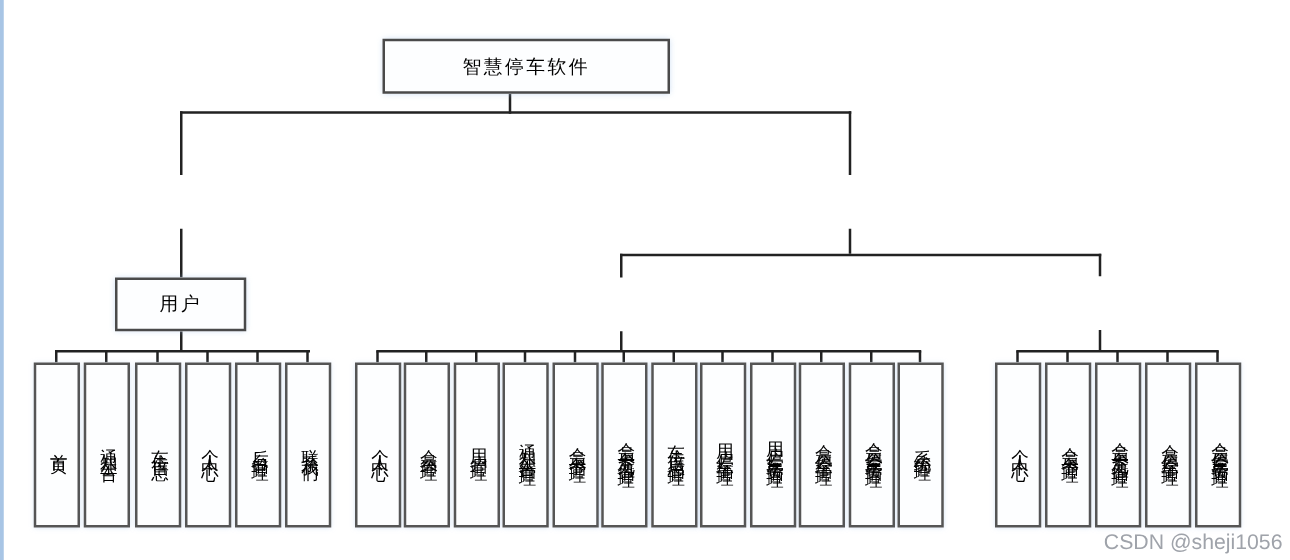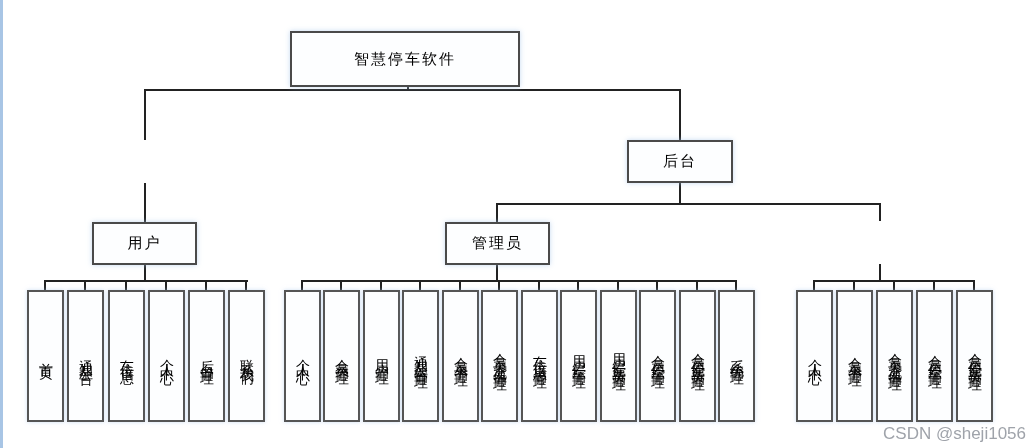--- a/index.html
+++ b/index.html
@@ -113,7 +113,7 @@
   <div class="line" style="left:933px;top:281px;width:2px;height:9px"></div>
   <div class="line" style="left:973px;top:281px;width:2px;height:9px"></div>
 
-  <div class="node" style="left:290px;top:31px;width:230px;height:56px">
+  <div class="node" style="left:306px;top:31px;width:230px;height:44px">
     <span>智慧停车软件</span>
   </div>
   <div class="node" style="left:627px;top:140px;width:106px;height:43px">

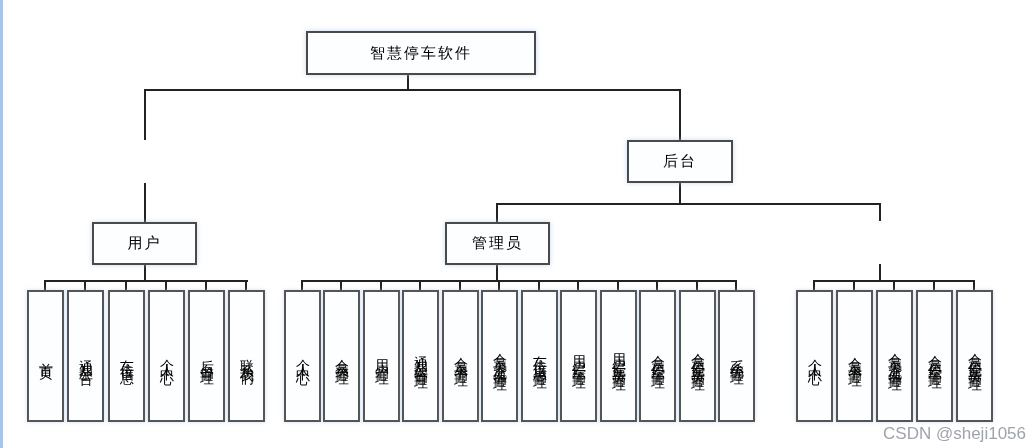--- a/index.html
+++ b/index.html
@@ -116,9 +116,6 @@
   <div class="node" style="left:306px;top:31px;width:230px;height:44px">
     <span>智慧停车软件</span>
   </div>
-  <div class="node" style="left:627px;top:140px;width:106px;height:43px">
-    <span>后台</span>
-  </div>
   <div class="node" style="left:92px;top:222px;width:105px;height:43px">
     <span>用户</span>
   </div>

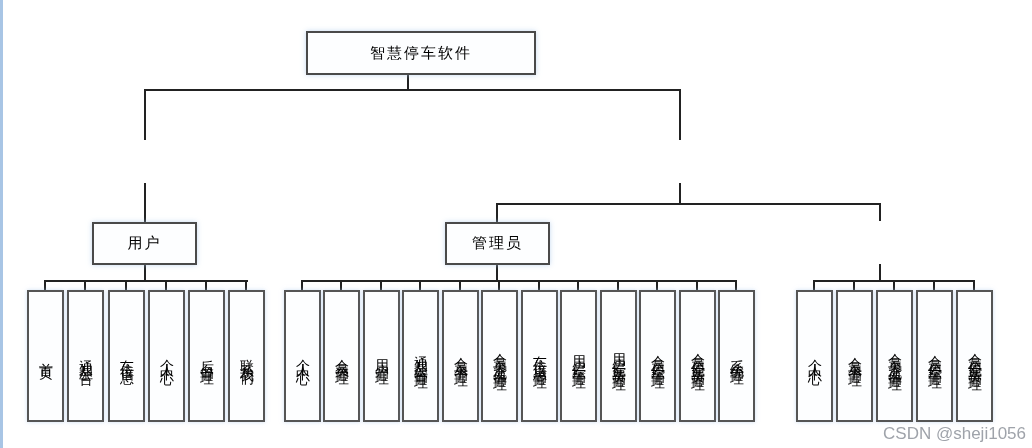--- a/index.html
+++ b/index.html
@@ -119,9 +119,6 @@
   <div class="node" style="left:92px;top:222px;width:105px;height:43px">
     <span>用户</span>
   </div>
-  <div class="node" style="left:445px;top:222px;width:105px;height:43px">
-    <span>管理员</span>
-  </div>
 
   <div class="leaf" style="left:27px">
       <span>首页</span>

